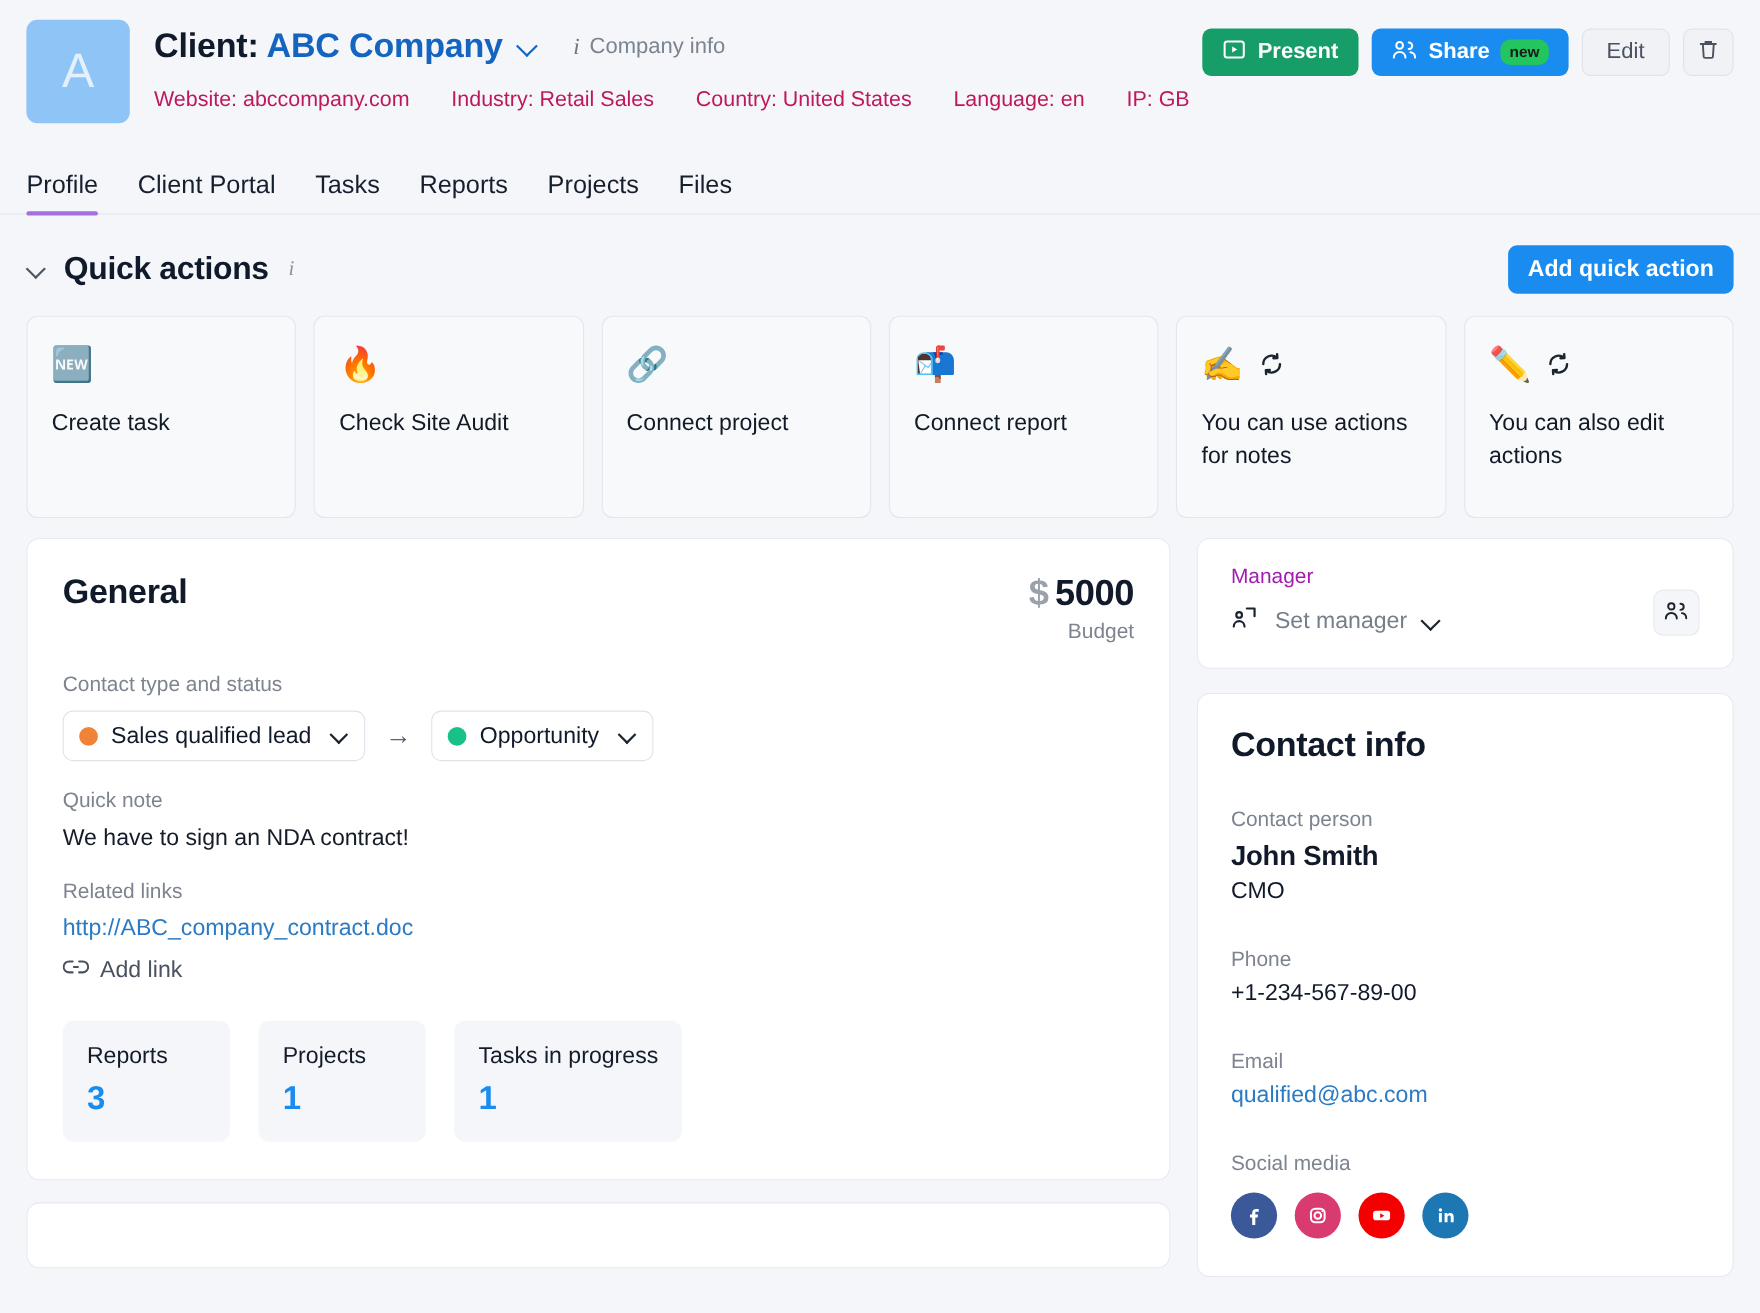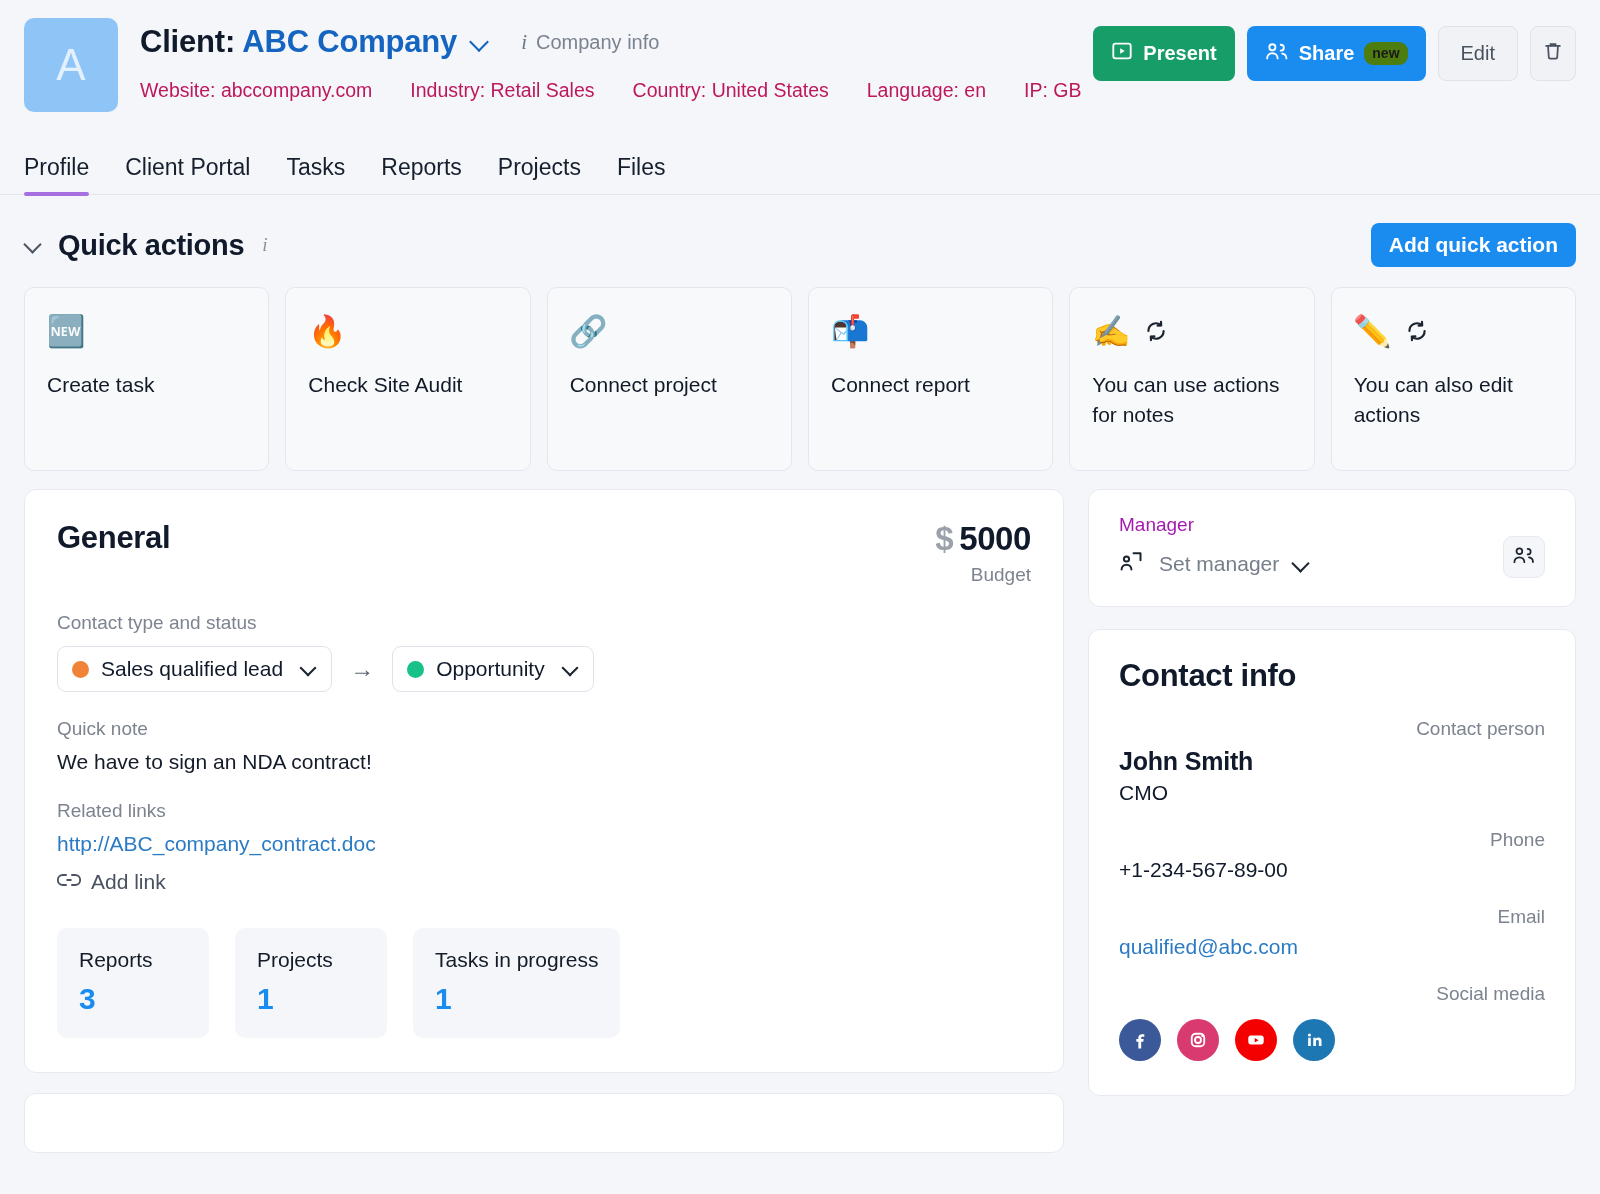--- a/index.html
+++ b/index.html
@@ -49,7 +49,7 @@
   .head-actions { display: flex; align-items: flex-start; gap: 12px; padding-top: 8px; }
   .btn {
     display: inline-flex; align-items: center; justify-content: center; gap: 10px;
-    height: 55px; border-radius: 8px; font-size: 20px; font-weight: 700;
+    height: 43px; border-radius: 8px; font-size: 20px; font-weight: 700;
     cursor: pointer; border: none; padding: 0 18px; white-space: nowrap;
   }
   .btn-present { background: #179d68; color: #fff; }

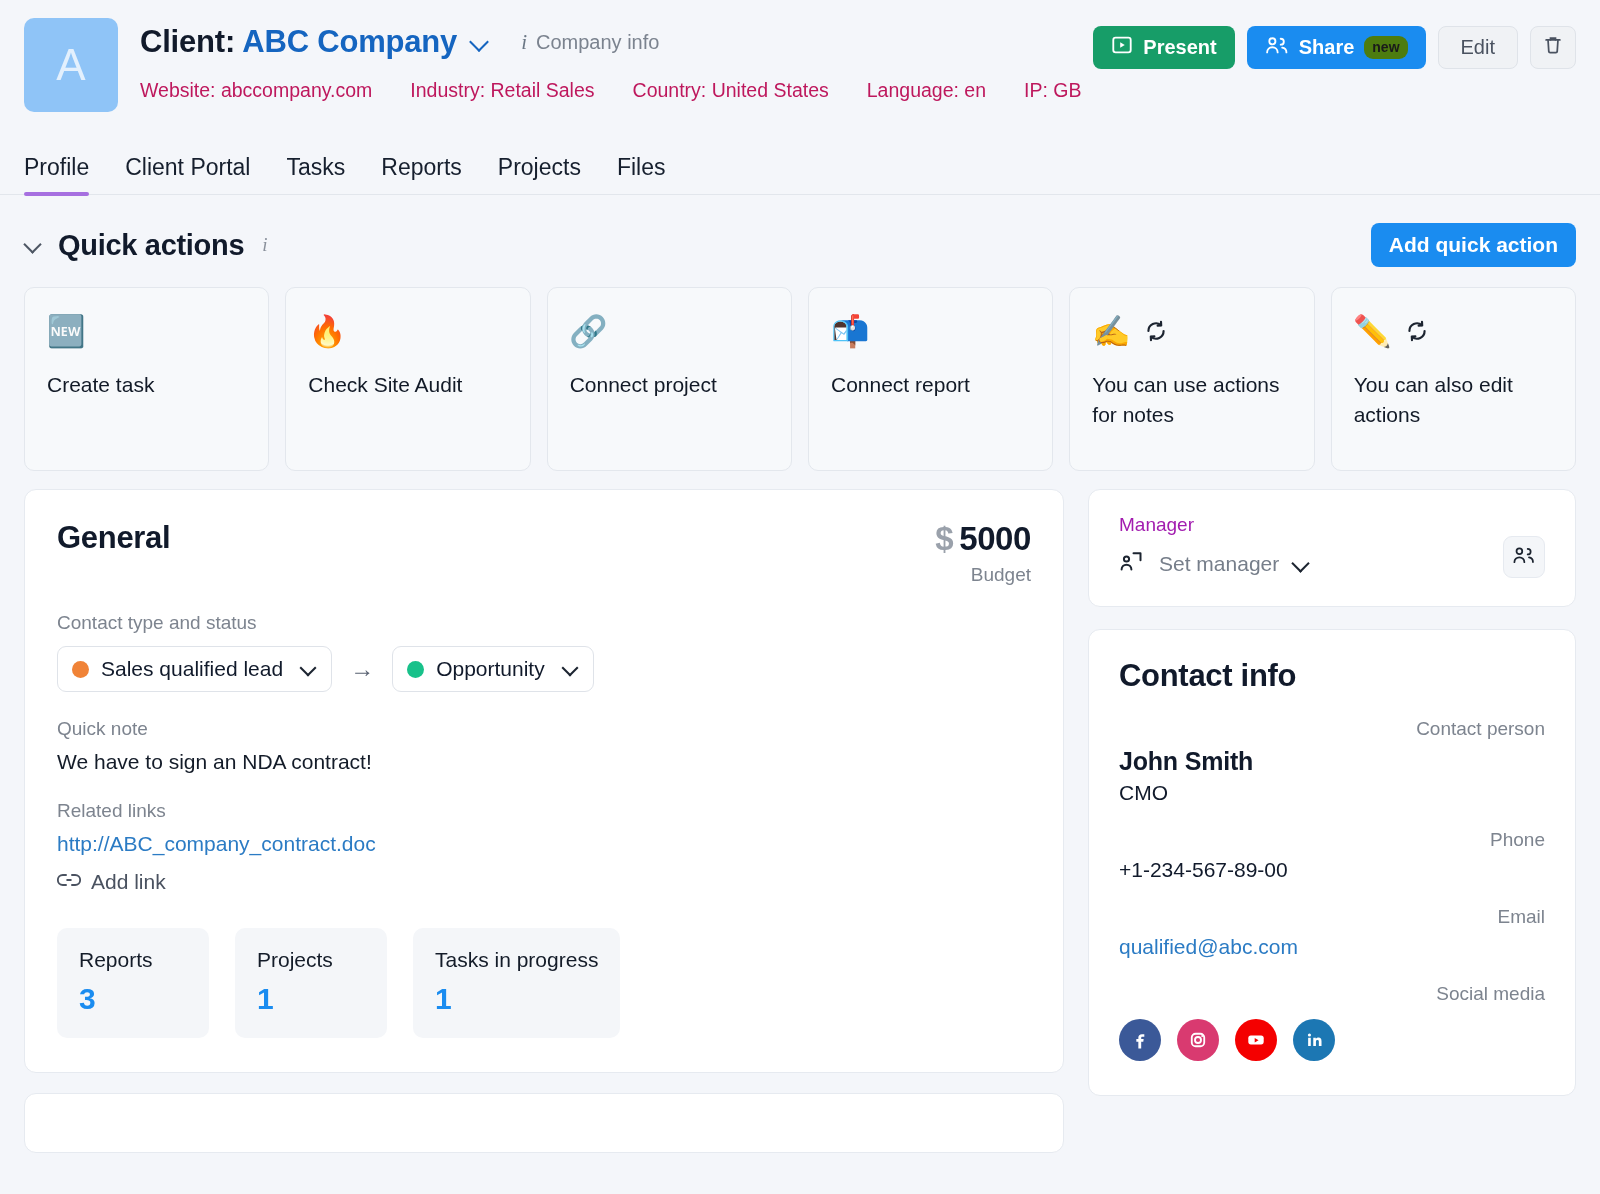--- a/index.html
+++ b/index.html
@@ -57,7 +57,7 @@
   .btn-edit    { background: #f0f2f5; color: #4a5260; font-weight: 400; border: 1px solid #dfe3e9; padding: 0 22px; }
   .btn-icon    { background: #f0f2f5; border: 1px solid #dfe3e9; width: 46px; padding: 0; }
   .badge-new {
-    background: #4d7c0f; color: #1a1a1a; font-size: 14px; font-weight: 700;
+    background: #22c55e; color: #1a1a1a; font-size: 14px; font-weight: 700;
     border-radius: 9px; padding: 2px 8px; line-height: 1.3;
   }
 

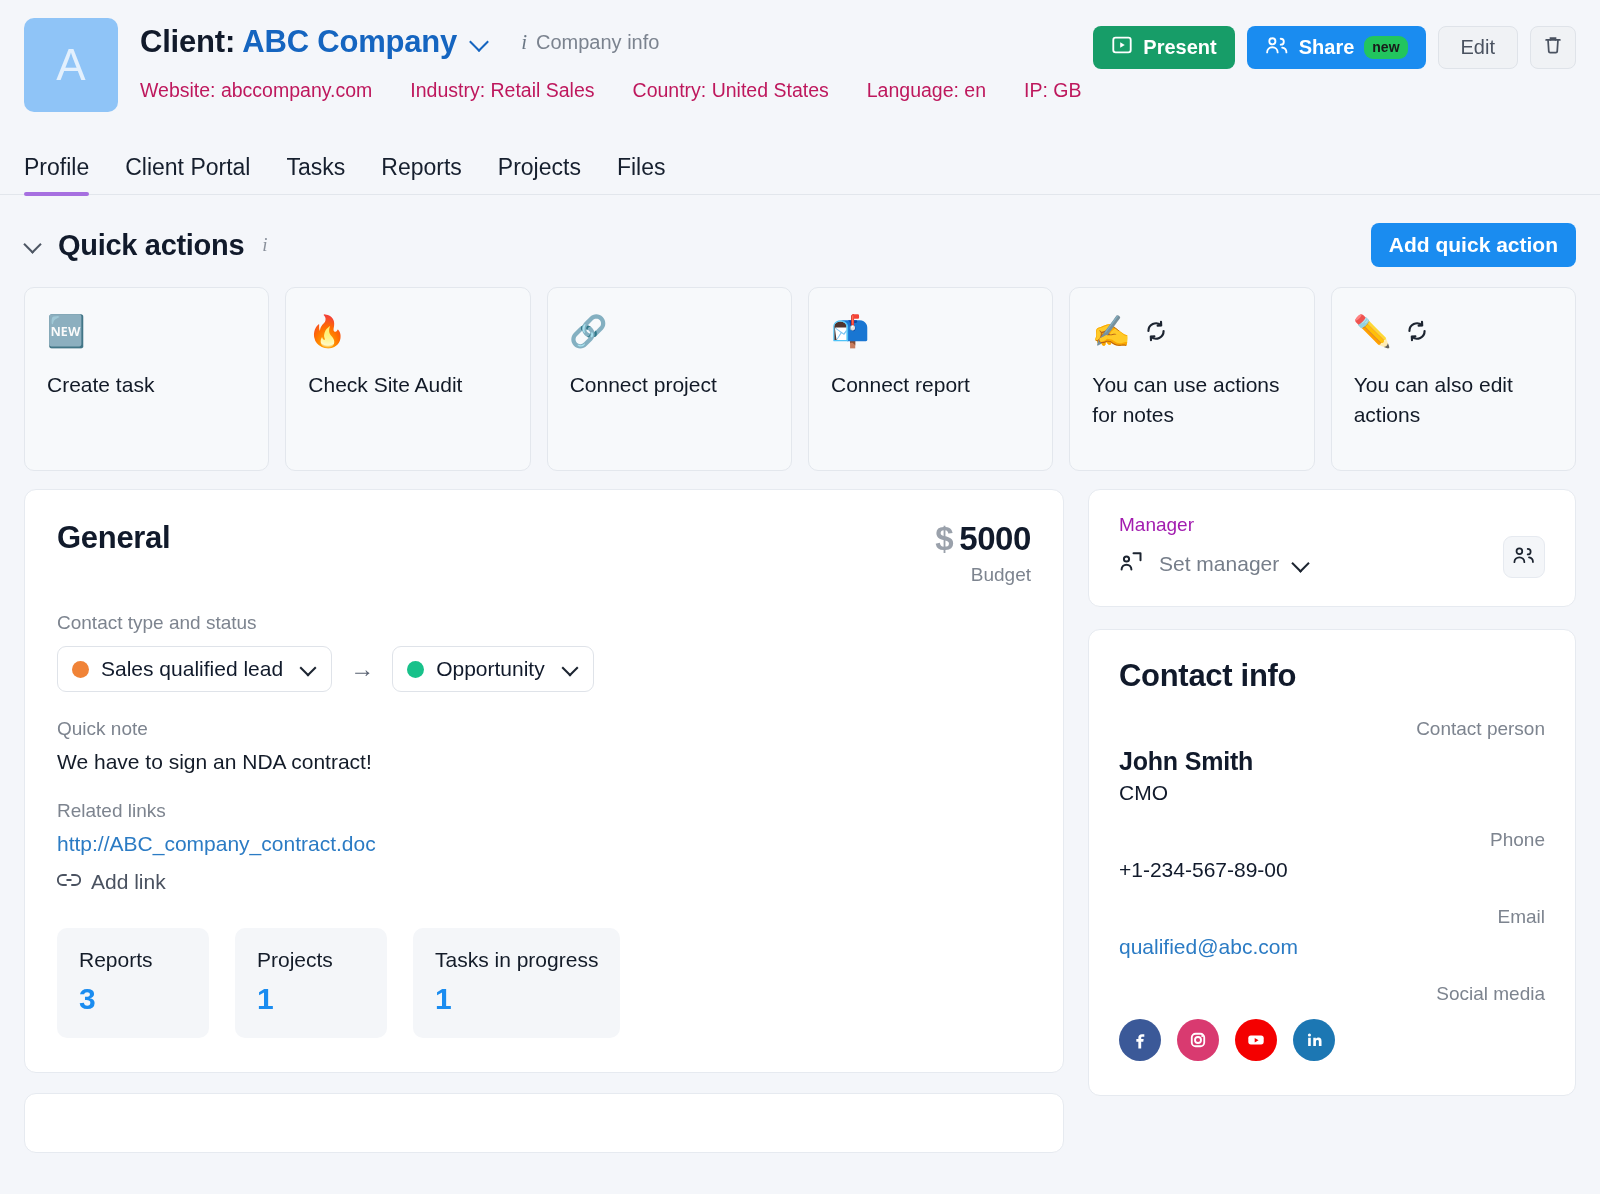--- a/index.html
+++ b/index.html
@@ -162,7 +162,7 @@
 
   .contact-card { margin-top: 22px; padding: 28px 30px 34px 30px; }
   .contact-title { font-size: 31px; font-weight: 700; letter-spacing: -0.3px; }
-  .c-label { font-size: 19px; color: #7d848f; margin-top: 24px; text-align: right; }
+  .c-label { font-size: 19px; color: #7d848f; margin-top: 40px; }
   .c-name { font-size: 25px; font-weight: 700; margin-top: 7px; letter-spacing: -0.2px; }
   .c-role { font-size: 21px; margin-top: 5px; }
   .c-val  { font-size: 21px; margin-top: 7px; }

